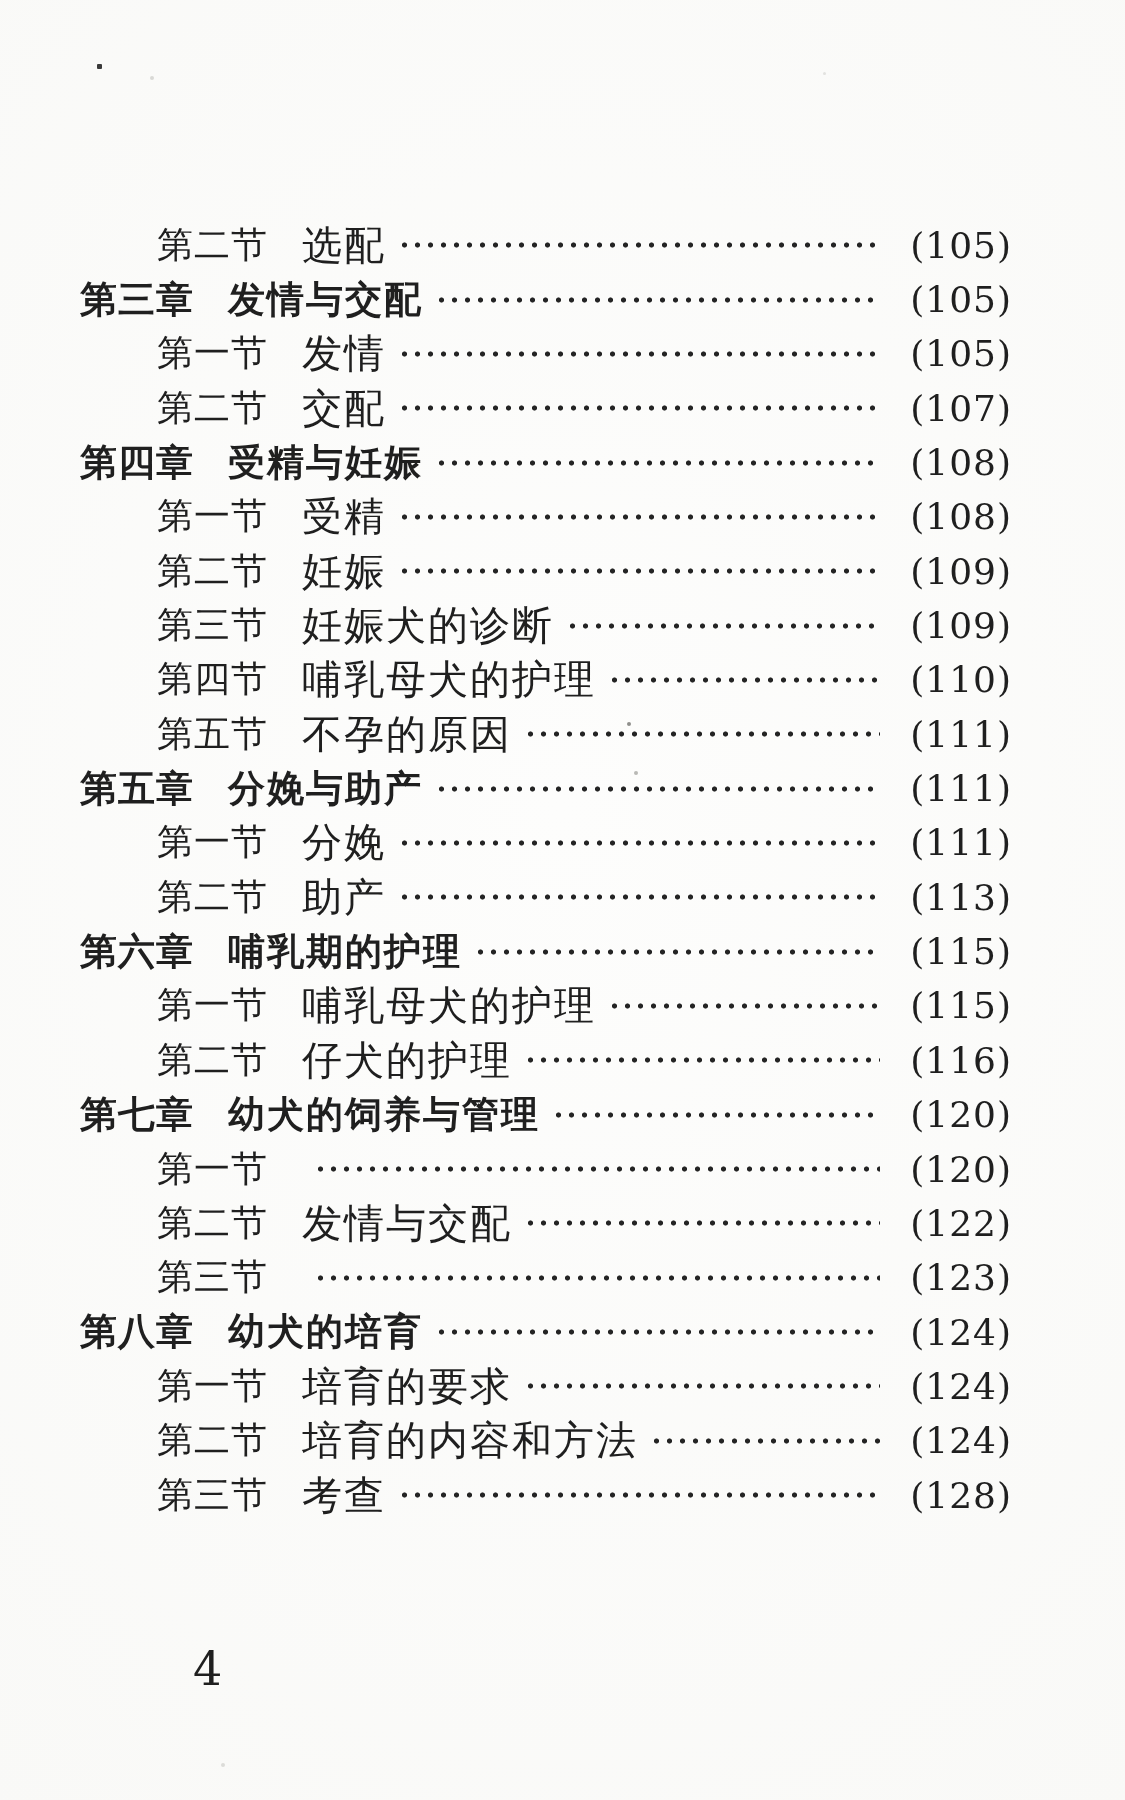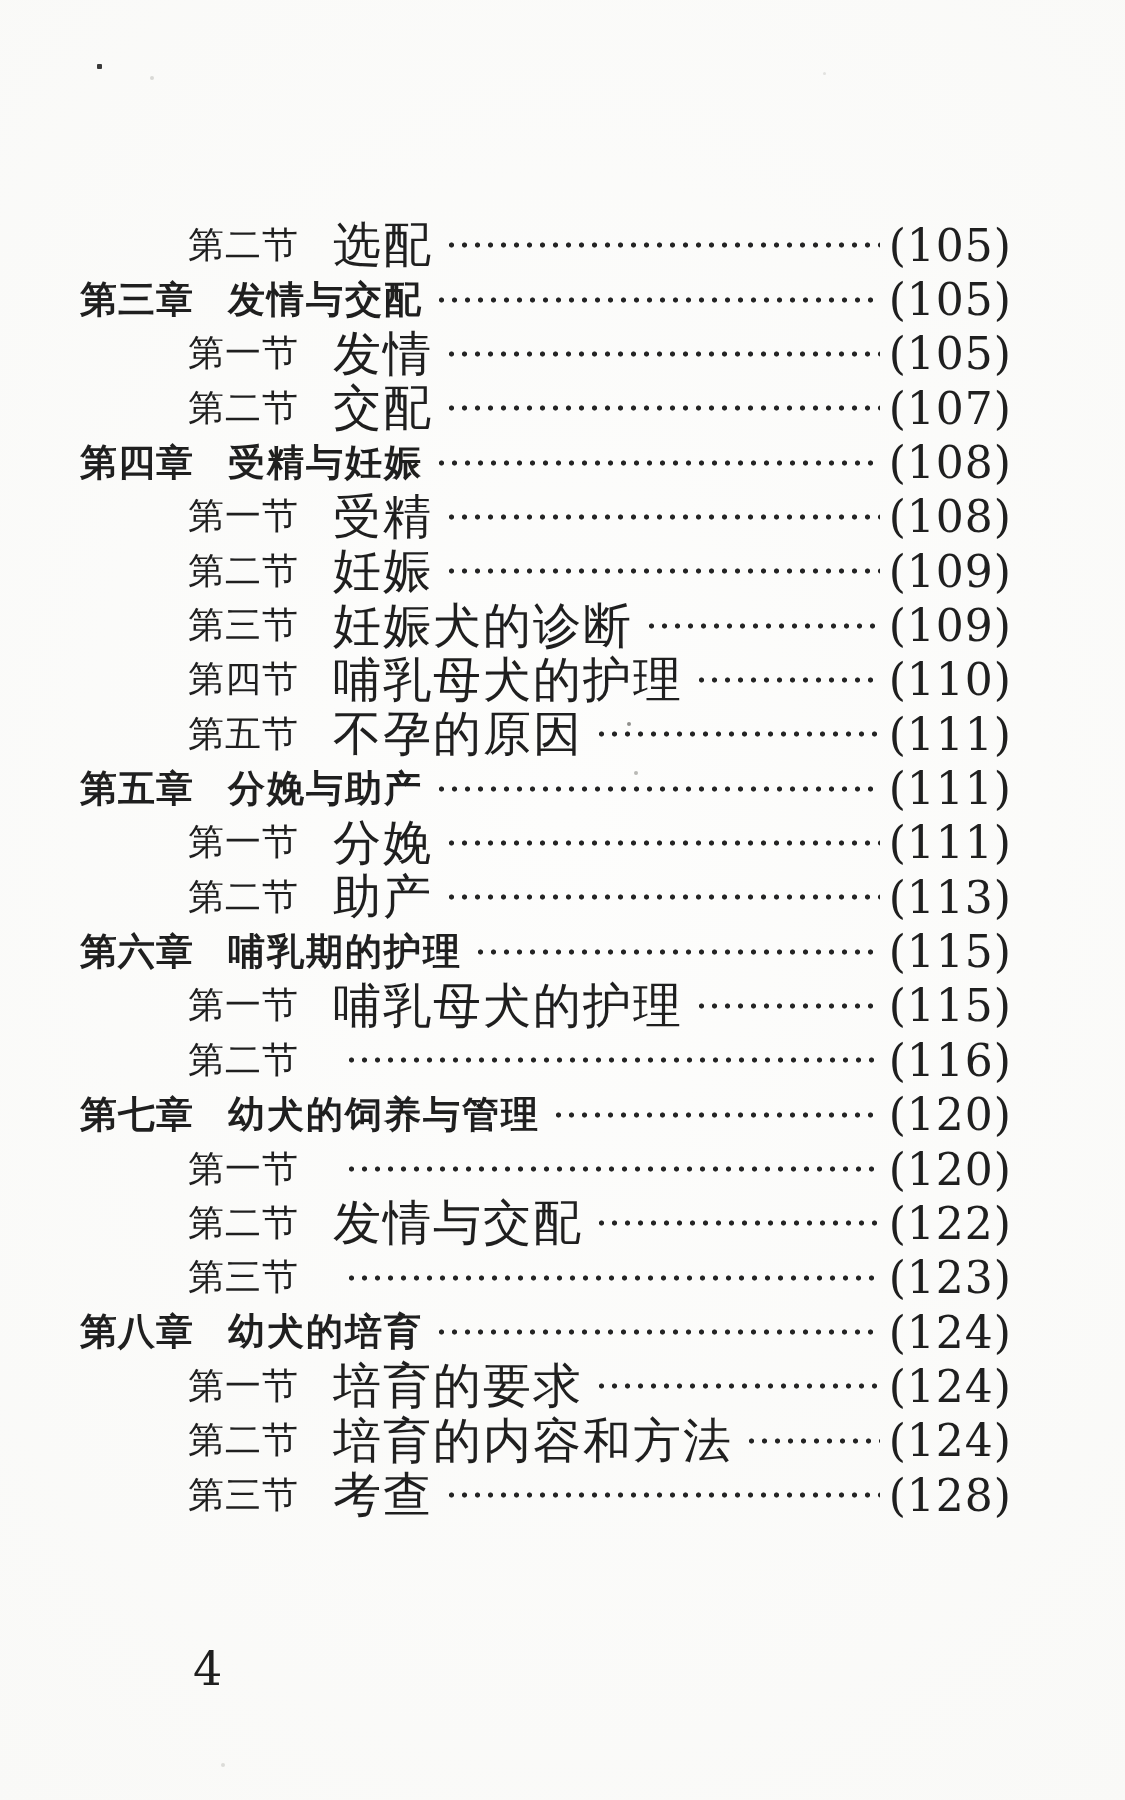--- a/index.html
+++ b/index.html
@@ -28,7 +28,7 @@
     align-items: center;
     white-space: nowrap;
   }
-  .row.section { padding-left: 157px; margin-left: 31px; }
+  .row.section { padding-left: 157px; }
   .row.chapter { padding-left: 80px; }
   .label {
     flex: none;

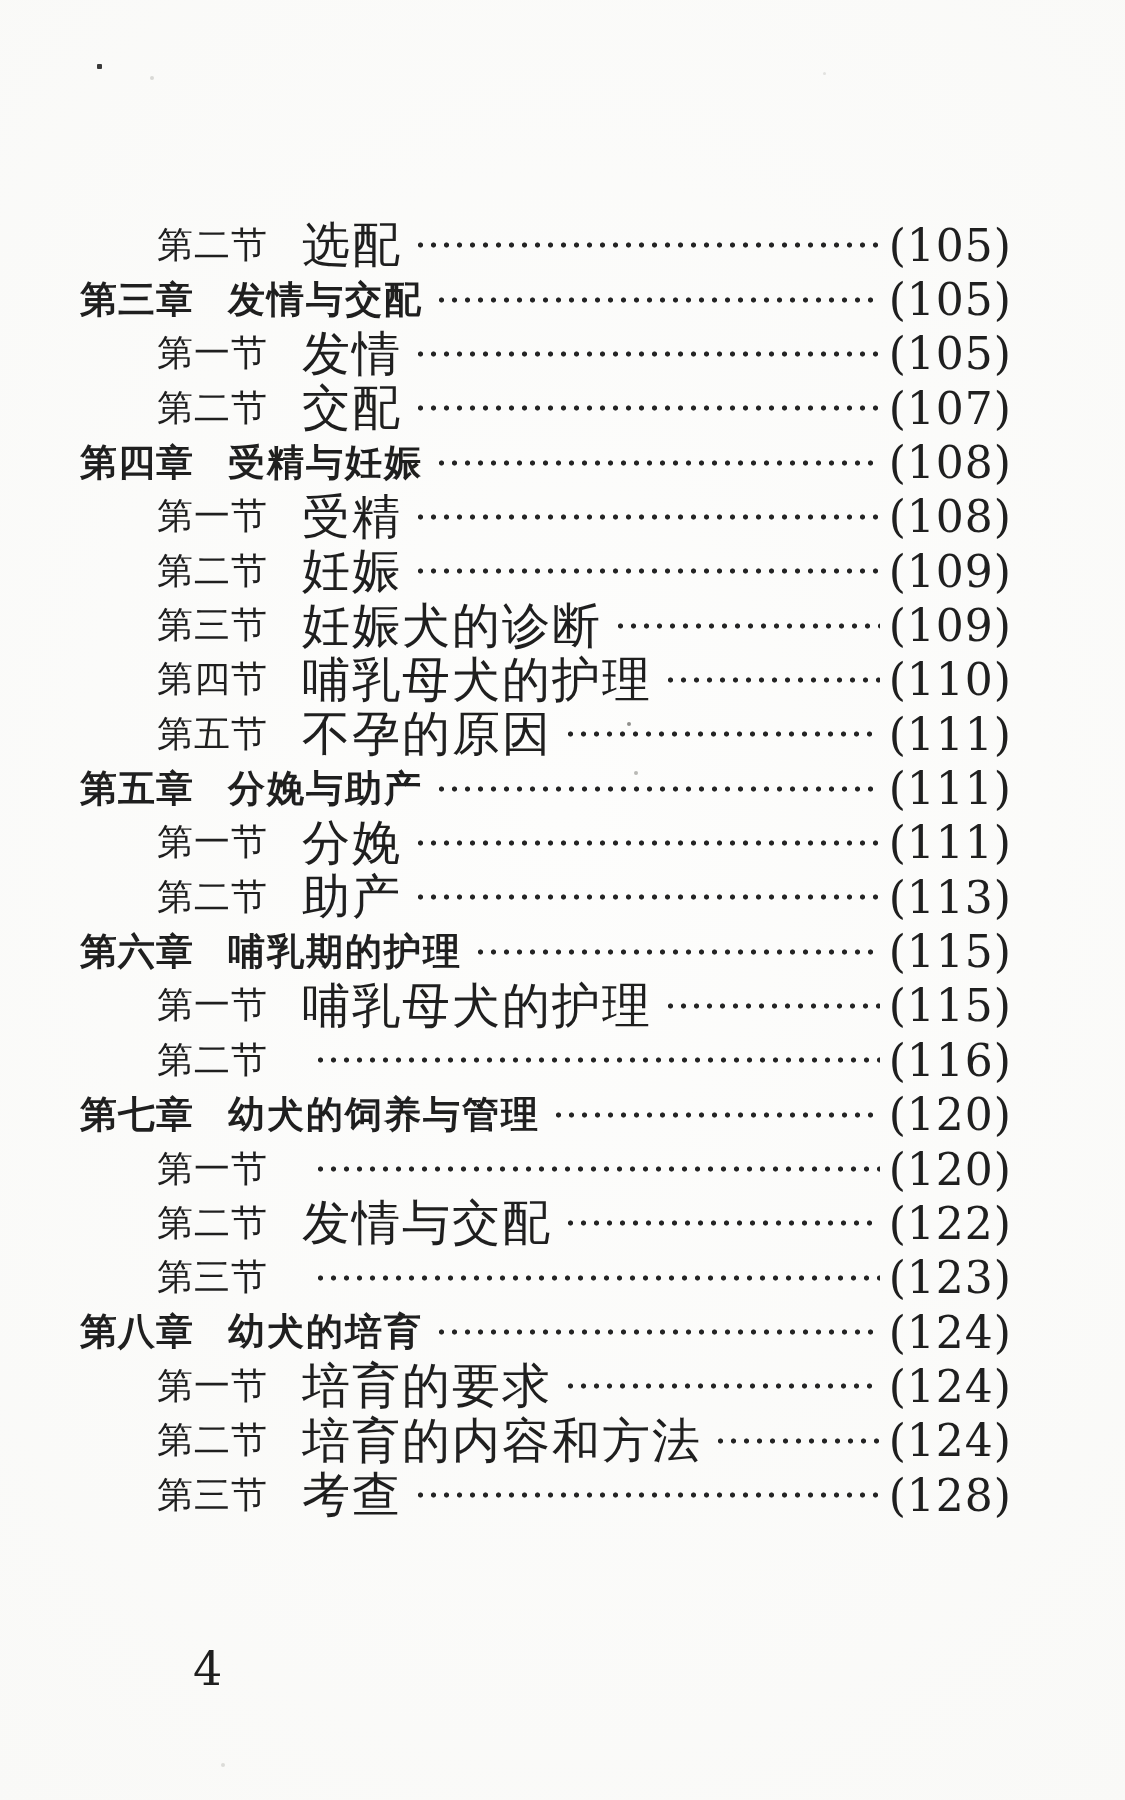--- a/index.html
+++ b/index.html
@@ -38,7 +38,7 @@
   }
   .title {
     flex: none;
-    font-size: 48px;
+    font-size: 40px;
     letter-spacing: 2px;
   }
   .row.chapter .label,

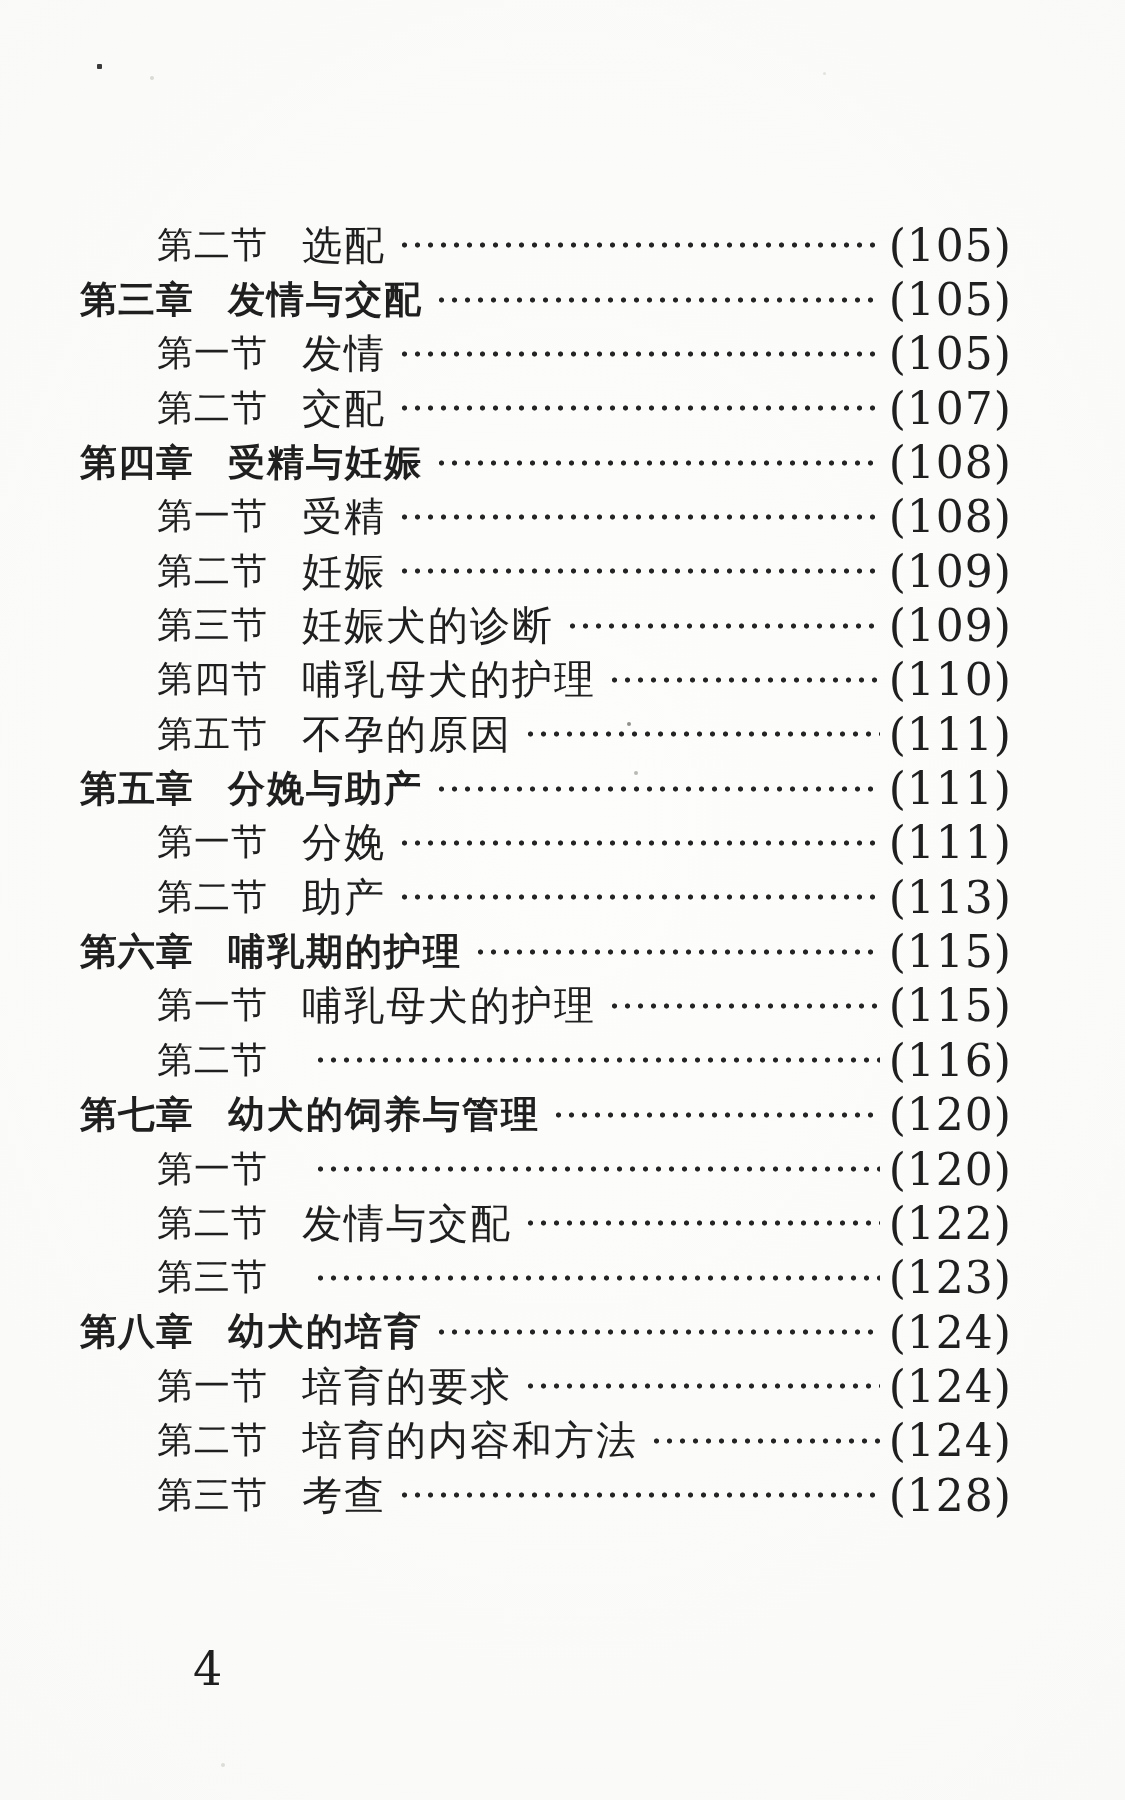--- a/index.html
+++ b/index.html
@@ -61,7 +61,7 @@
     flex: none;
     width: 132px;
     text-align: right;
-    font-size: 44px;
+    font-size: 36px;
     letter-spacing: 1px;
   }
   .folio {

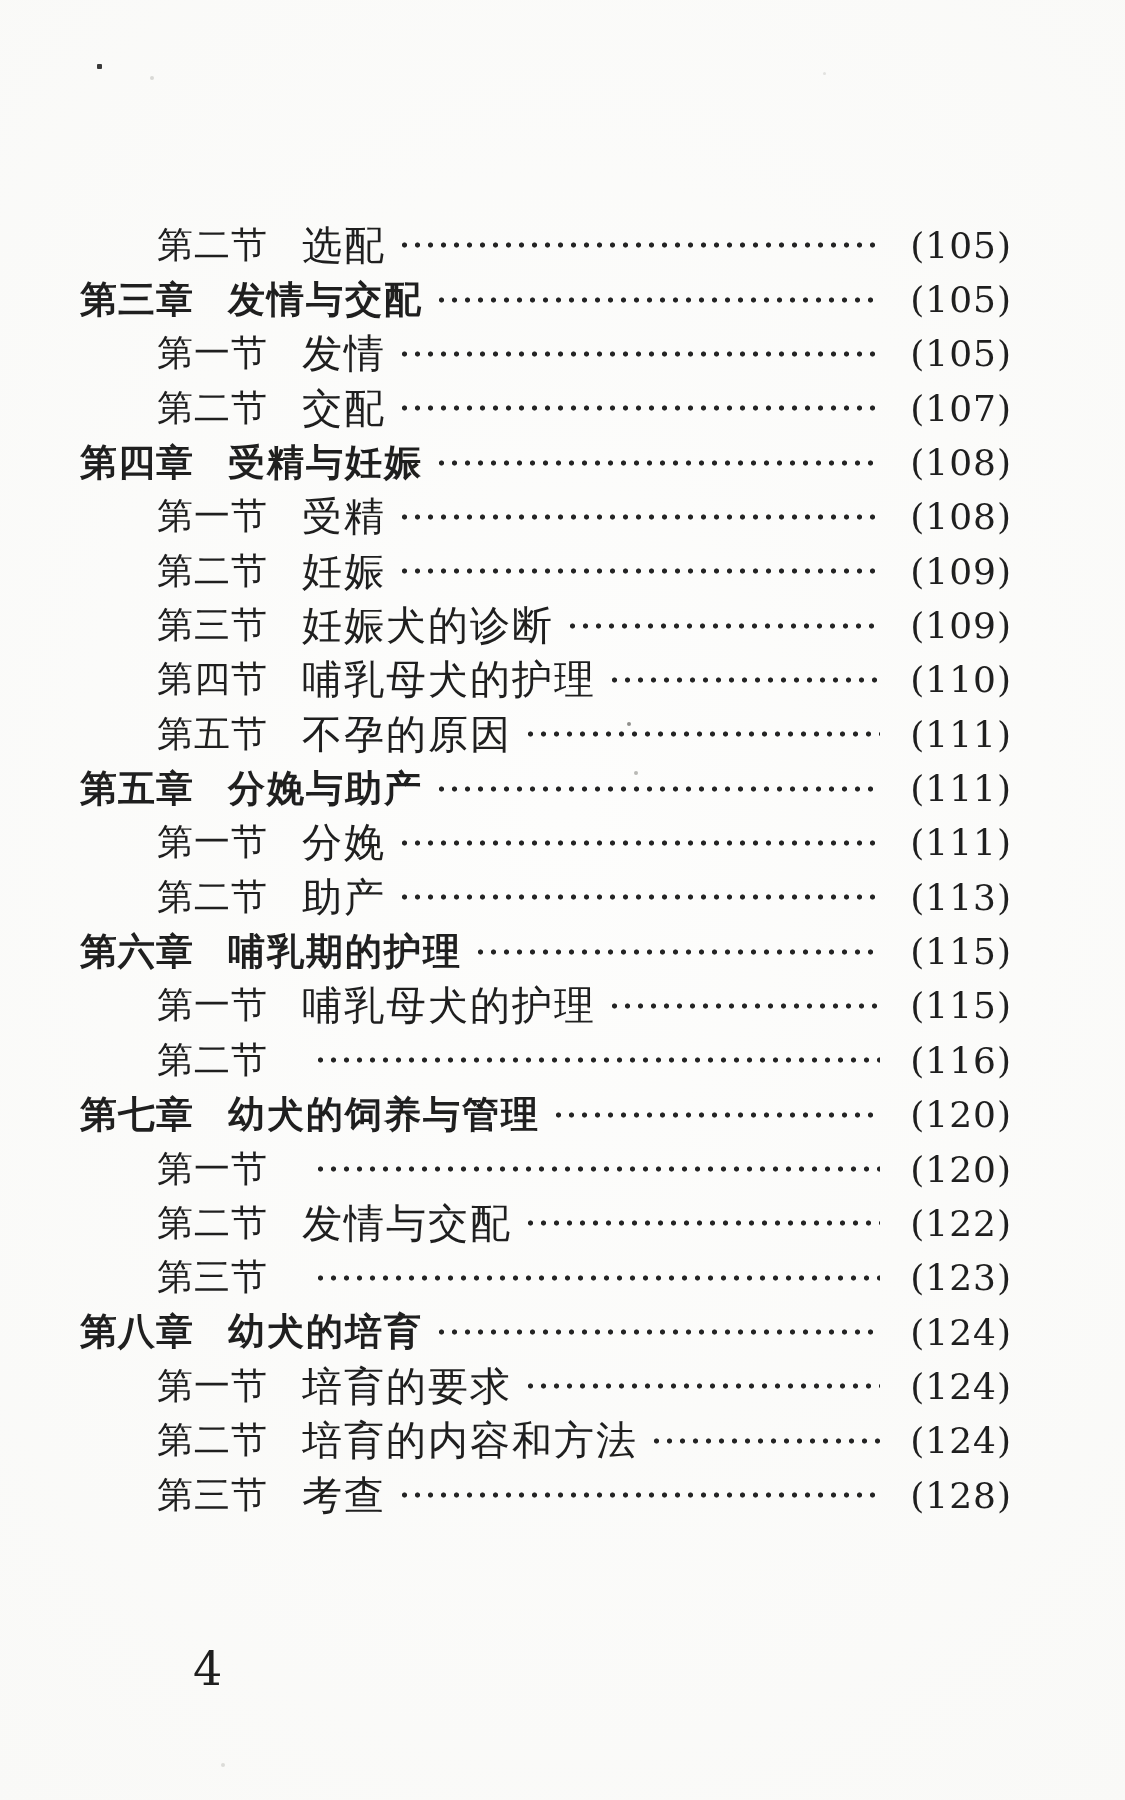--- a/index.html
+++ b/index.html
@@ -178,6 +178,7 @@
   </div>
     <div class="row section">
     <span class="label">第二节</span>
+    <span class="title">仔犬的护理</span>
     <span class="dots"></span>
     <span class="page">(116)</span>
   </div>

